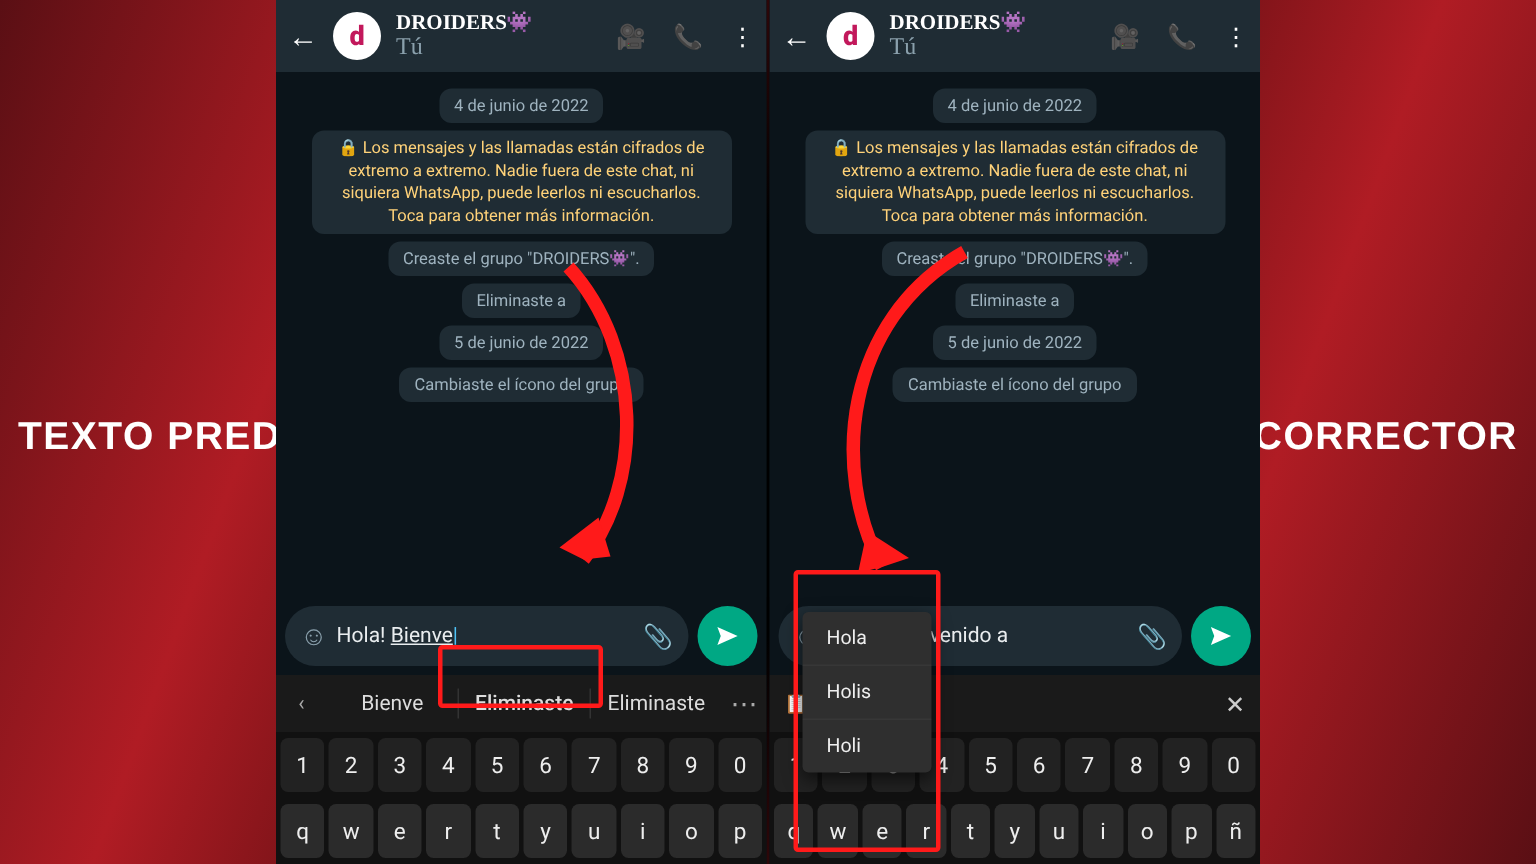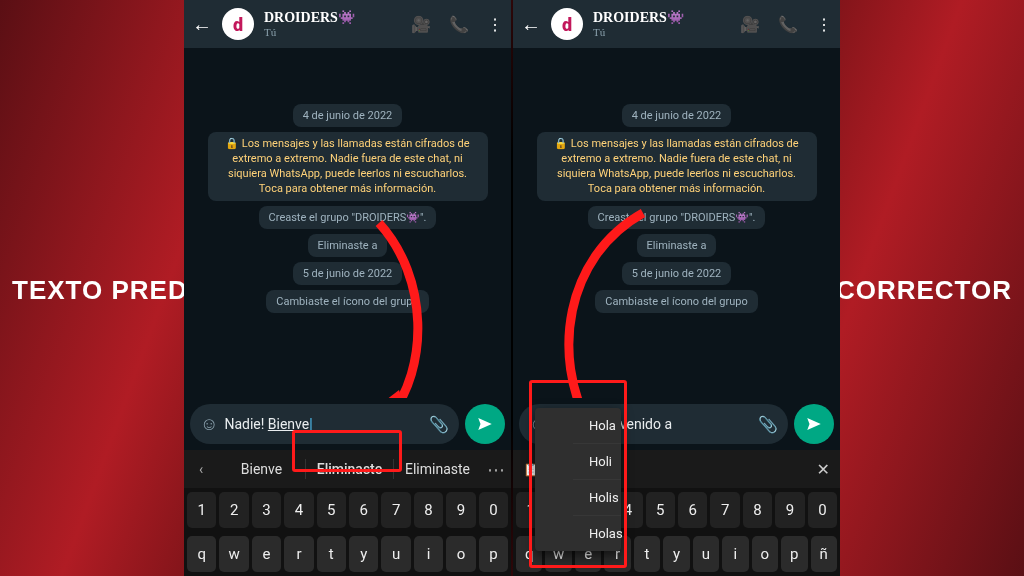--- a/index.html
+++ b/index.html
@@ -27,7 +27,7 @@
   .avatar { width:32px; height:32px; border-radius:50%; background:#fff; display:flex; align-items:center; justify-content:center; font-weight:900; color:#c2185b; font-size:18px; }
   .title-block { flex:1; line-height:1.1;font-family:Liberation Serif, serif; }
   .title-block .name { font-size:14px; font-weight:600; color:#fff; }
-  .title-block .sub  { font-size:11px; color:#8aa0ac; }
+  .title-block .sub  { font-size:16px; color:#8aa0ac; }
   .hicons { display:flex; gap:18px; color:#fff; }
   .hicons span { font-size:16px; }
 

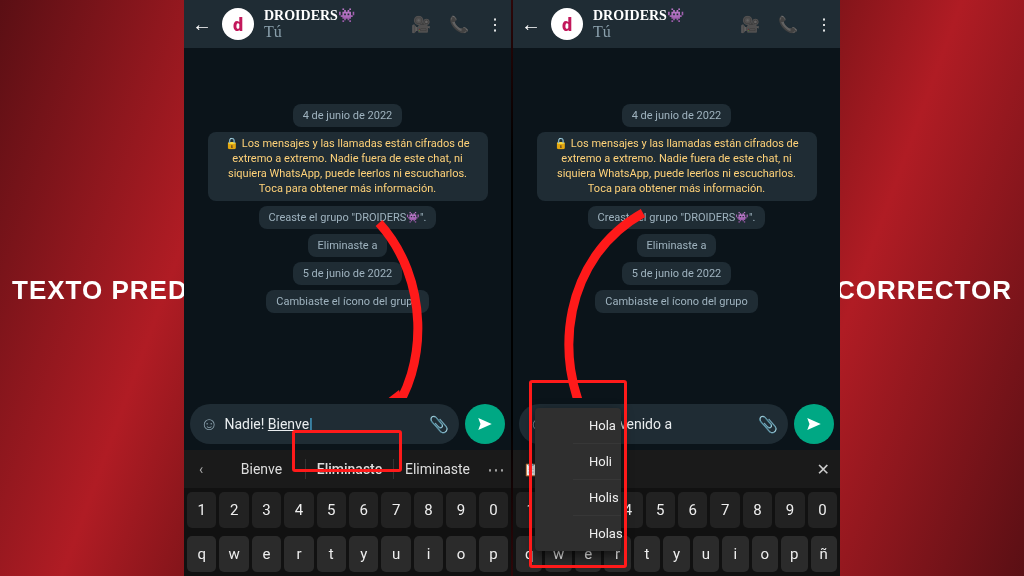--- a/index.html
+++ b/index.html
@@ -32,7 +32,7 @@
   .hicons span { font-size:16px; }
 
   
-  .chat { flex:1; background:#0b141a; position:relative; padding:6px 8px; overflow:hidden;margin-top:45px; }
+  .chat { flex:1; background:#0b141a; position:relative; padding:6px 8px; overflow:hidden; }
   .date-pill, .sys-pill, .sys-msg, .enc-box { background:#1f2c34; color:#9fb3bf; border-radius:8px; padding:5px 10px; font-size:11px; width:fit-content; margin:5px auto; text-align:center; }
   .enc-box { color:#ffd279; font-size:11px; max-width:280px; line-height:1.35; }
   .sys-msg { max-width:230px; }

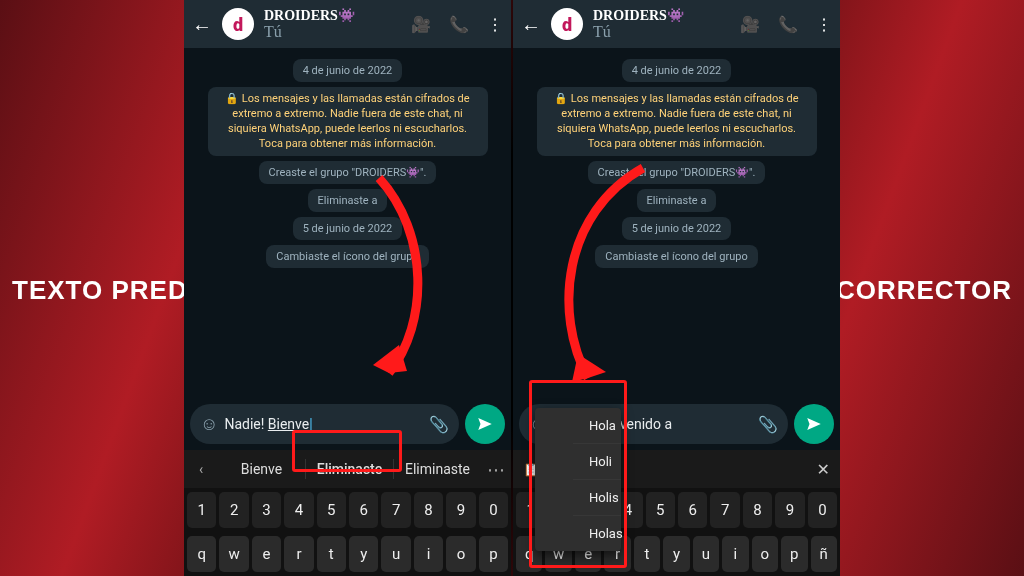--- a/index.html
+++ b/index.html
@@ -113,7 +113,7 @@
       <div class="input-bubble">
         <span class="emoji">☺</span>
         <span class="txt">
-          <span>Nadie! </span><u style="text-decoration:underline">Bienve</u><span style="color:#4fc3f7;">|</span>
+          <span>Hola! </span><u style="text-decoration:underline">Bienve</u><span style="color:#4fc3f7;">|</span>
         </span>
         <span class="clip">📎</span>
       </div>

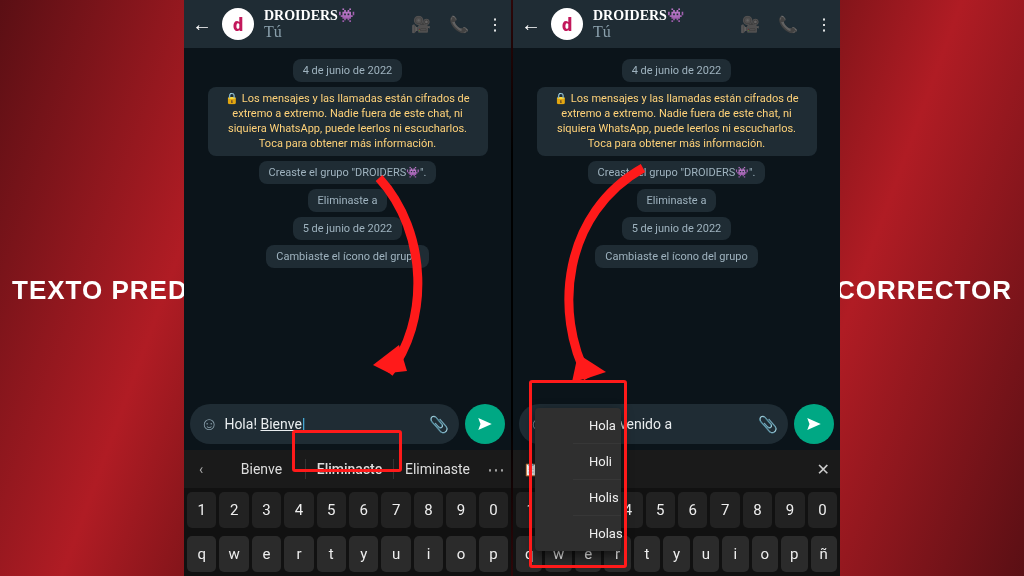--- a/index.html
+++ b/index.html
@@ -66,7 +66,7 @@
 
   
   .popup { position:absolute; background:#2f2f2f; border-radius:4px; box-shadow:0 4px 12px rgba(0,0,0,.6); color:#eee; font-size:13px; z-index:30; }
-  .popup .pop-item { padding:10px 16px;margin-left:38px; }
+  .popup .pop-item { padding:10px 16px; }
   .popup .pop-item + .pop-item { border-top:1px solid rgba(255,255,255,.04); }
 
   .paste-row { display:flex; align-items:center; height:38px; background:#1a1a1a; color:#ddd; font-size:13px; padding:0 10px; gap:8px; position:relative; }

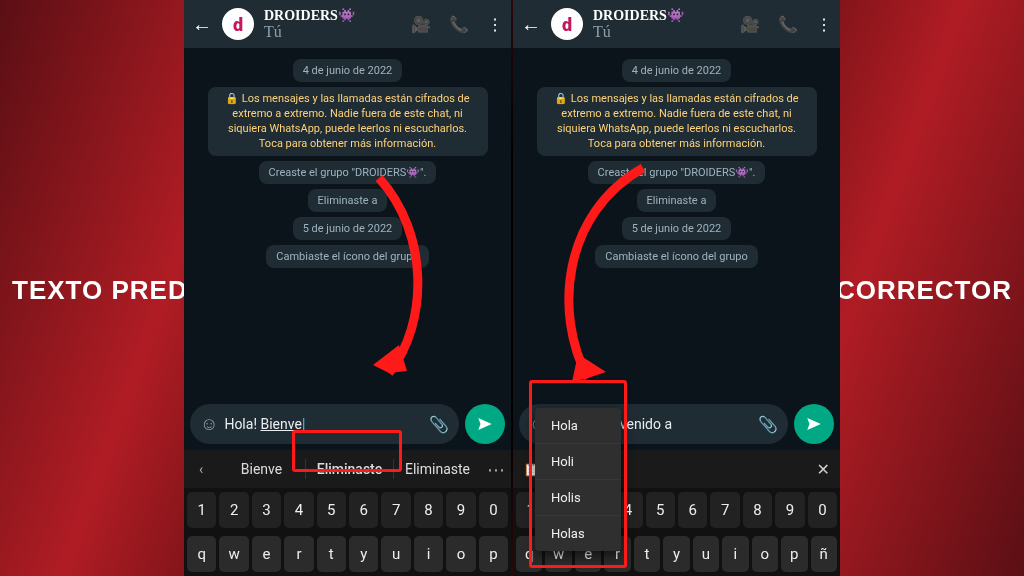--- a/index.html
+++ b/index.html
@@ -242,8 +242,8 @@
 
     <div class="popup" style="left:22px; top:408px; width:86px;">
       <div class="pop-item">Hola</div>
+      <div class="pop-item">Holis</div>
       <div class="pop-item">Holi</div>
-      <div class="pop-item">Holis</div>
       <div class="pop-item">Holas</div>
     </div>
     <div class="hl" style="left:16px; top:380px; width:98px; height:188px;"></div>

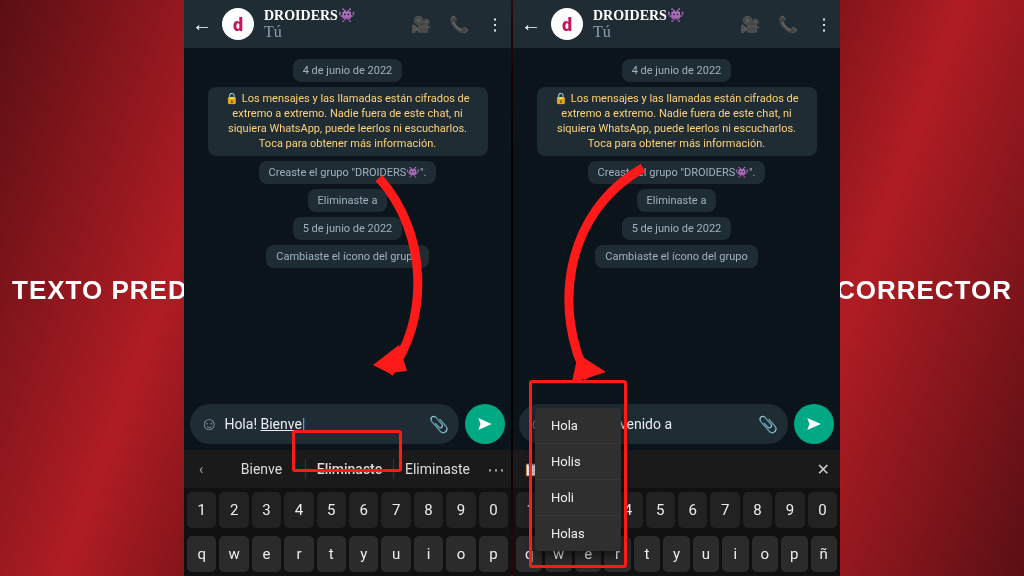--- a/index.html
+++ b/index.html
@@ -244,7 +244,6 @@
       <div class="pop-item">Hola</div>
       <div class="pop-item">Holis</div>
       <div class="pop-item">Holi</div>
-      <div class="pop-item">Holas</div>
     </div>
     <div class="hl" style="left:16px; top:380px; width:98px; height:188px;"></div>
   </div>

